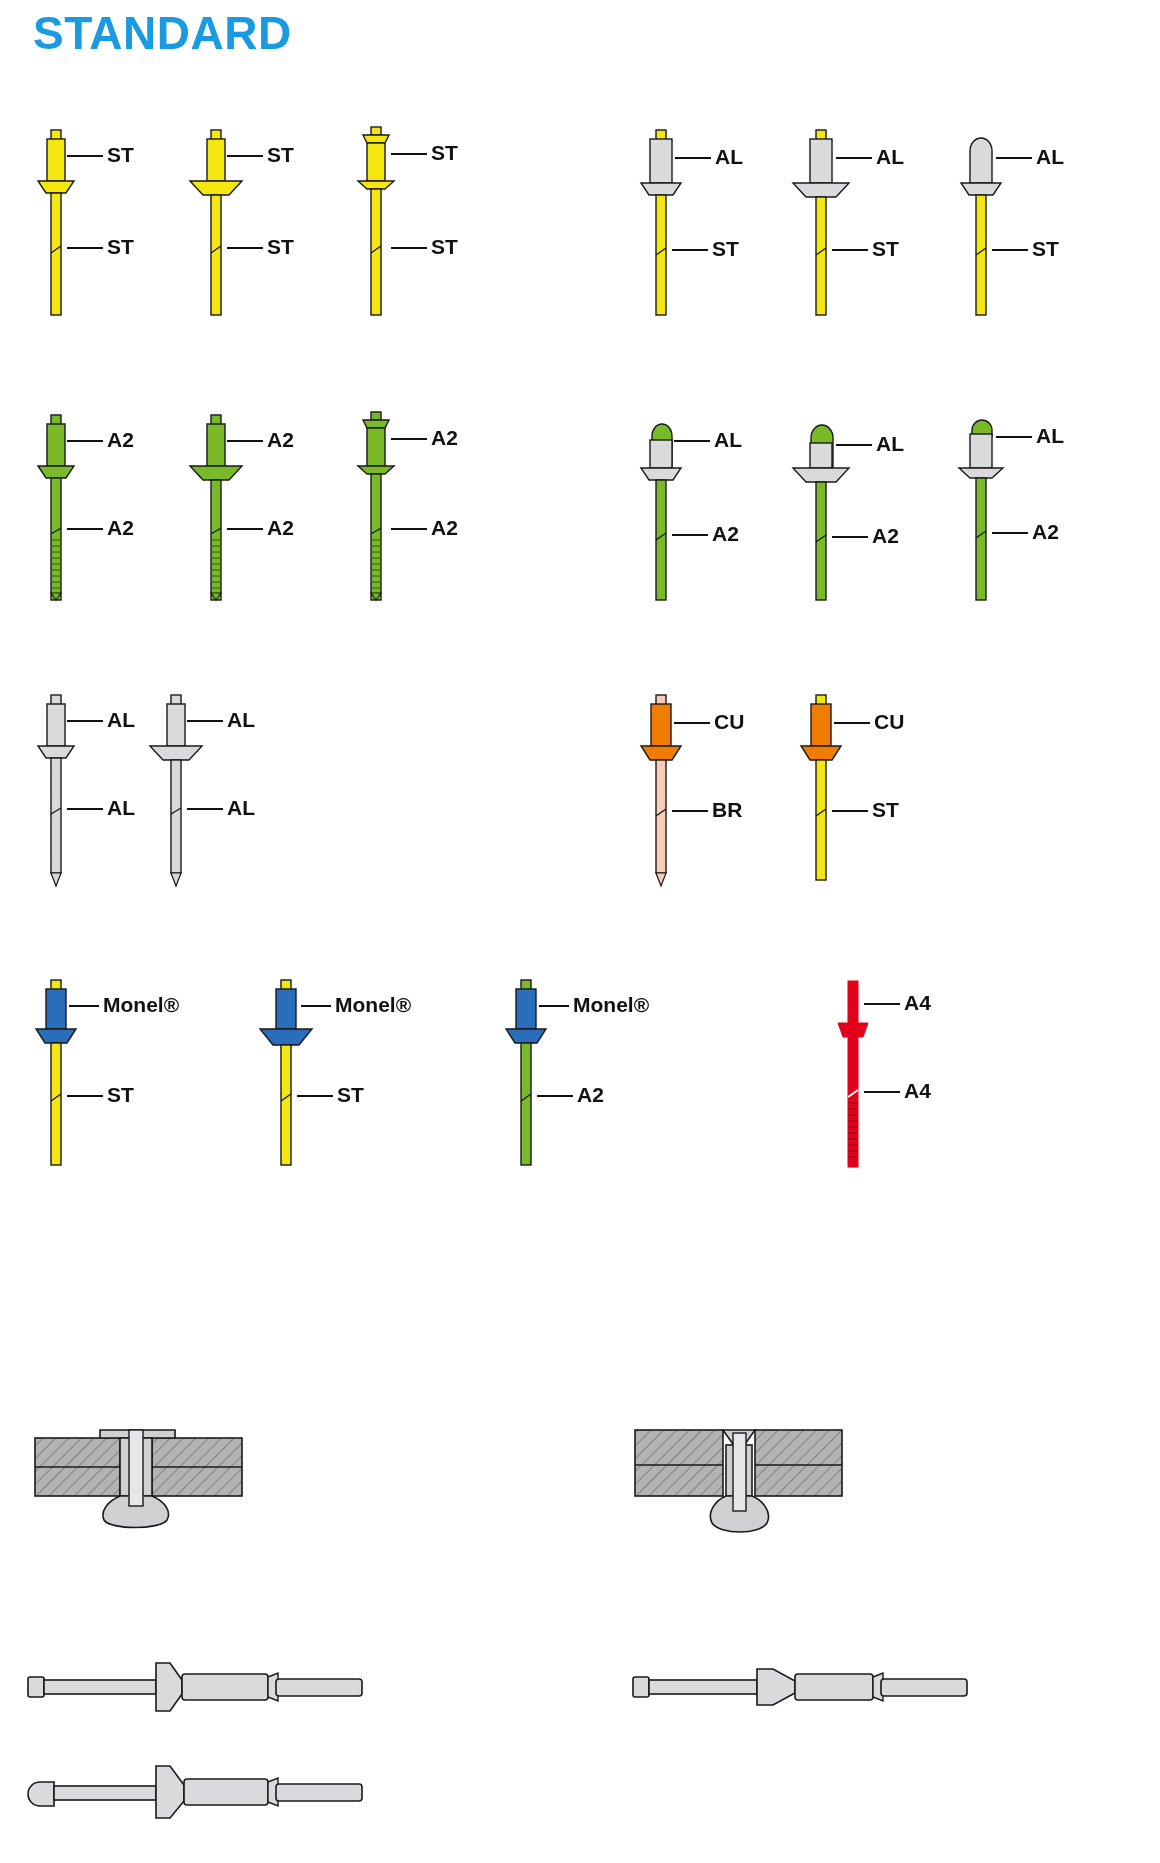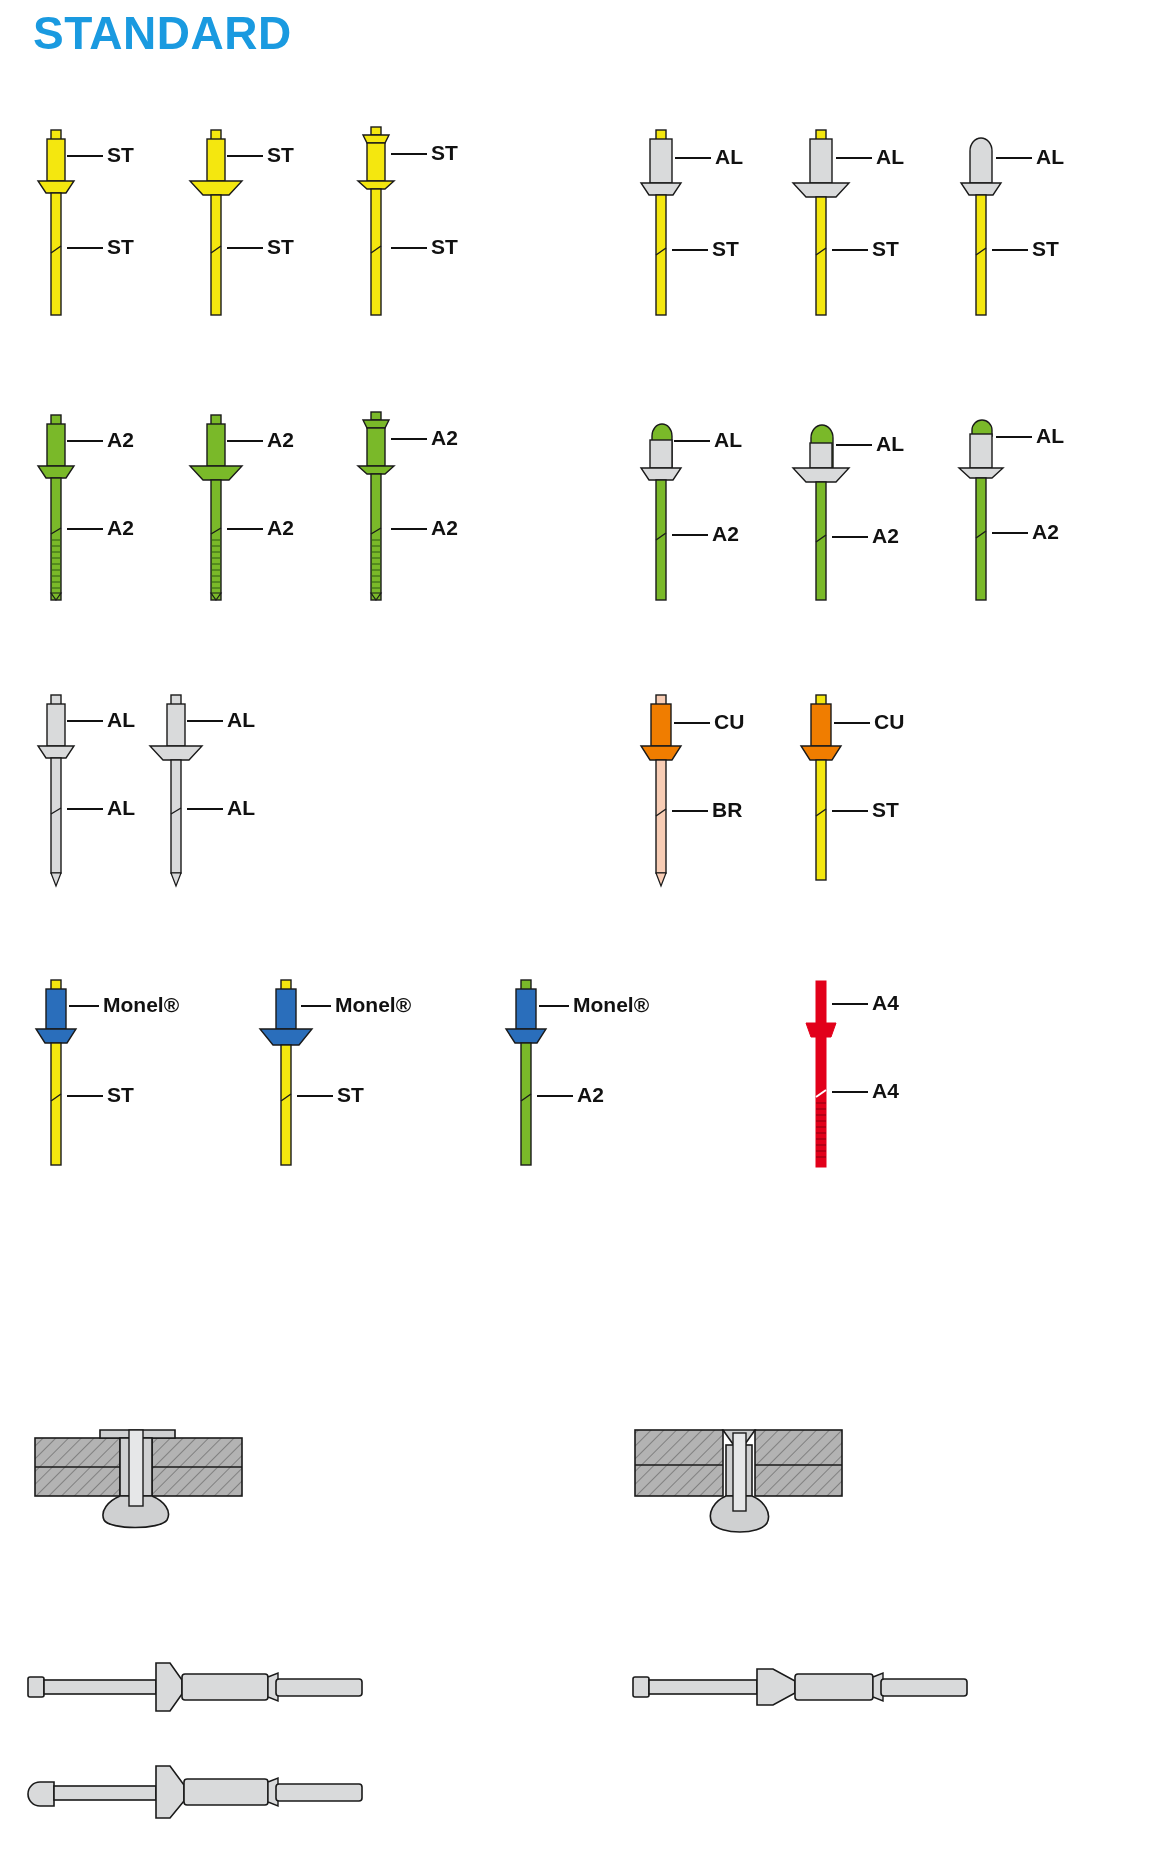--- a/index.html
+++ b/index.html
@@ -367,7 +367,7 @@
   <div class="lbl" style="left:82px; top:108px;">A2</div>
 </div>
 
-<div class="rivet" style="left:790px; top:975px;">
+<div class="rivet" style="left:822px; top:975px;">
   <svg class="art" viewBox="0 0 70 230">
     <rect x="26" y="6" width="10" height="42" fill="#e2001a" stroke="#e2001a" stroke-width="1"></rect>
     <path d="M16 48 L46 48 L41 62 L21 62 Z" fill="#e2001a" stroke="#e2001a" stroke-width="1"></path>

